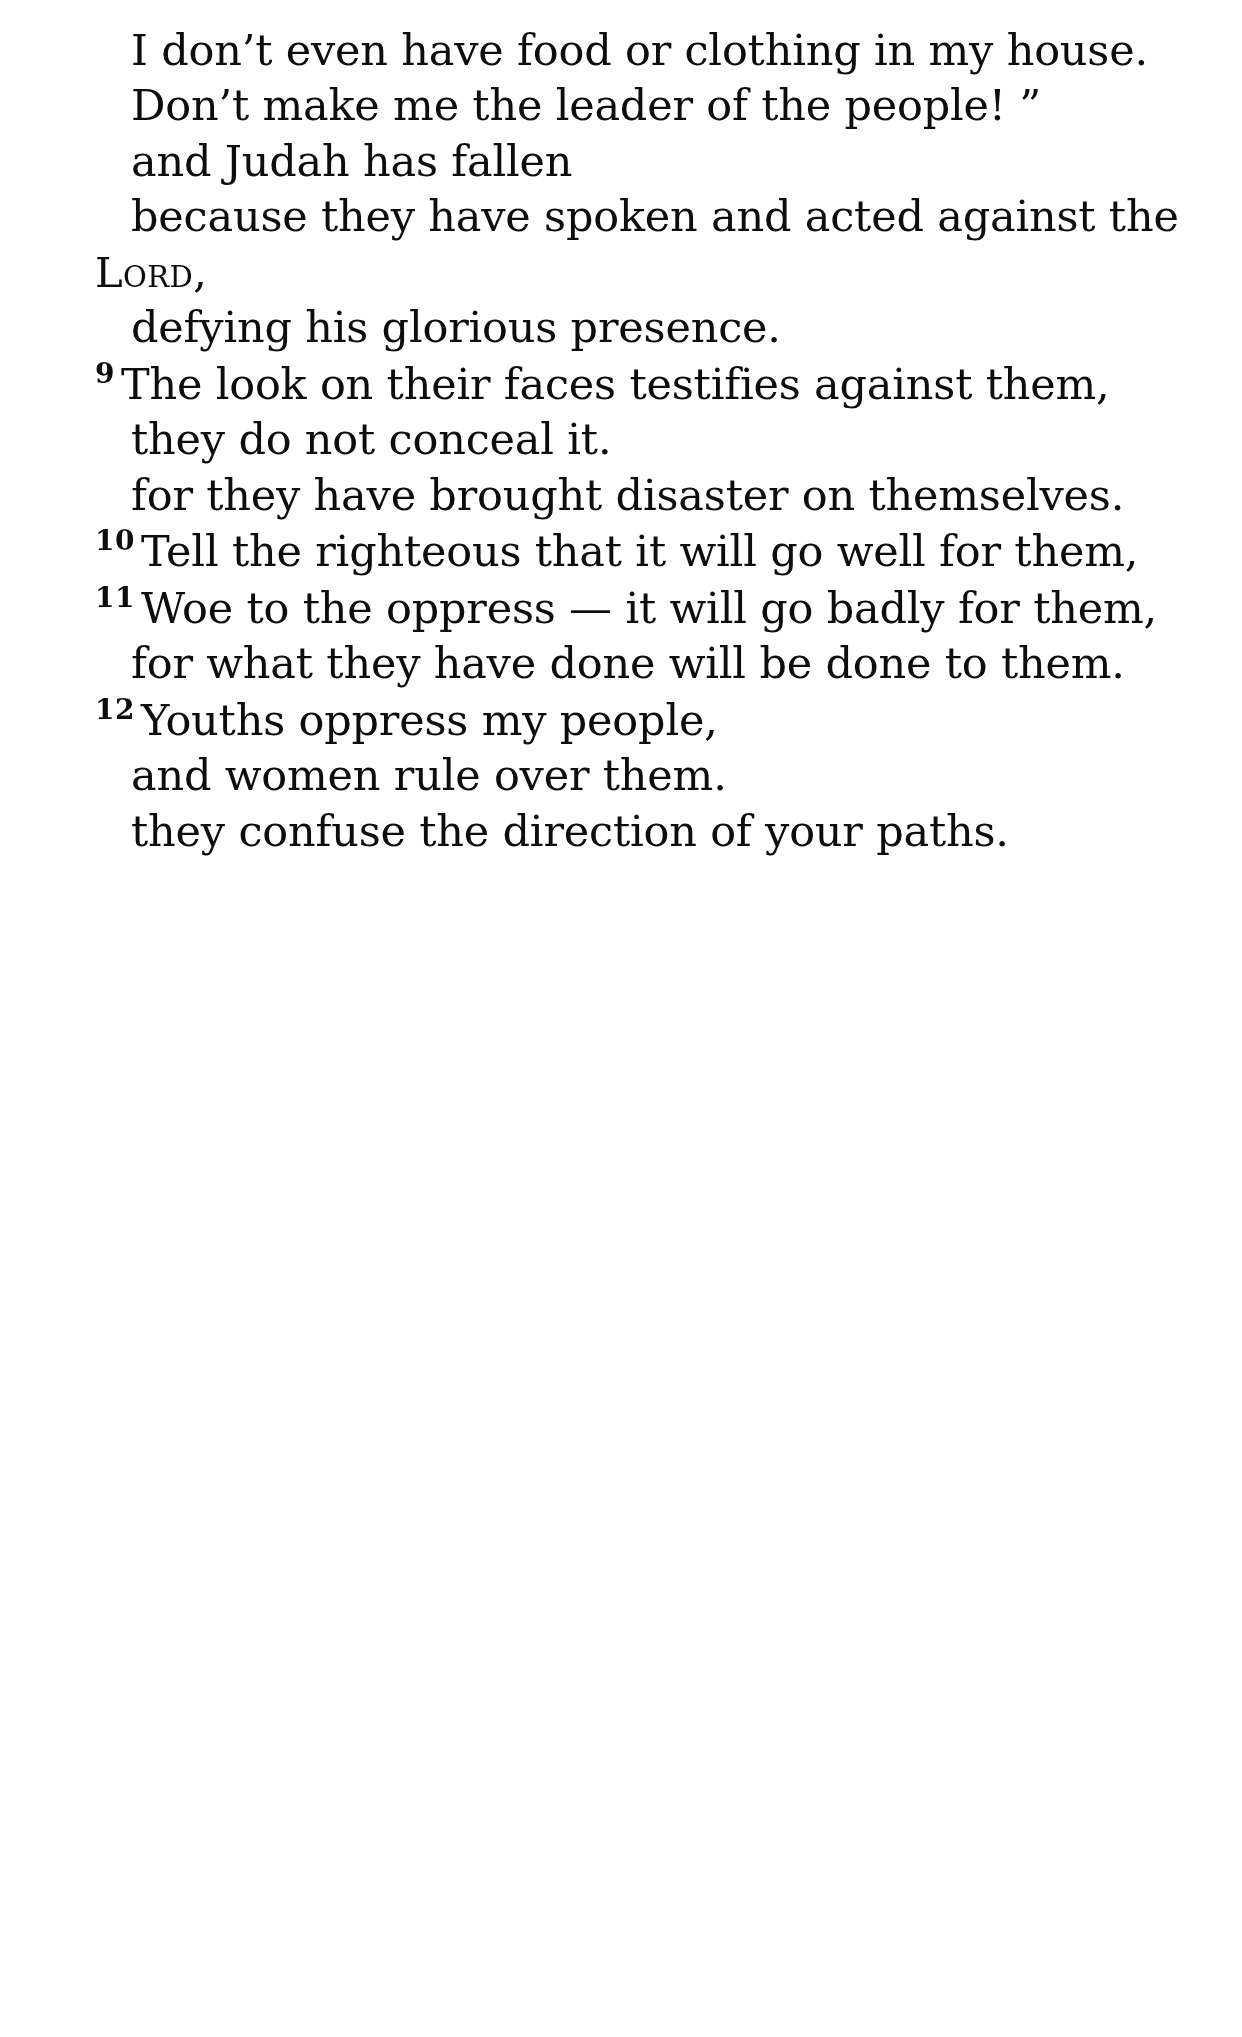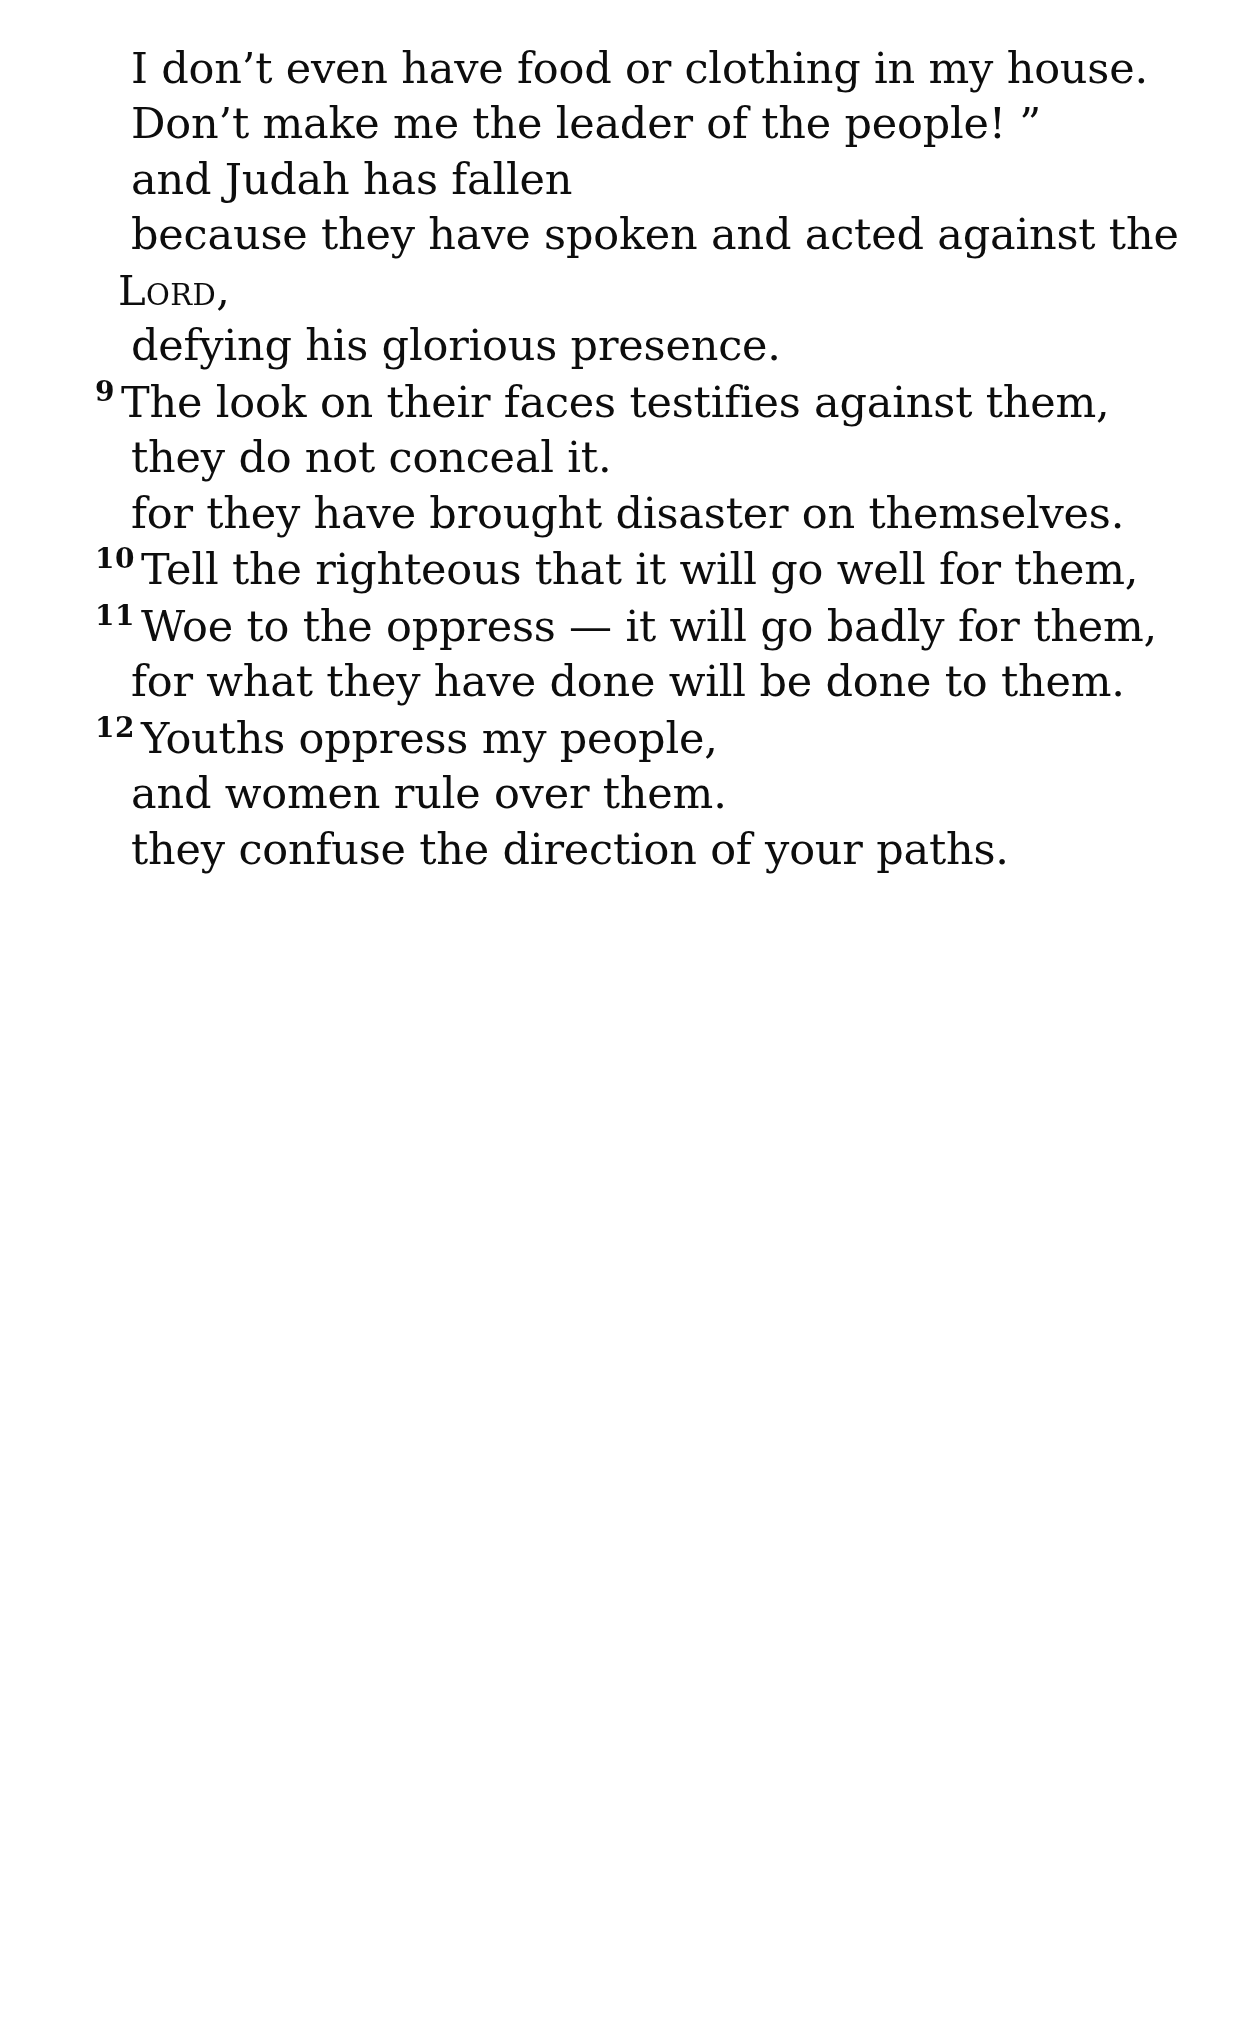--- a/index.html
+++ b/index.html
@@ -18,7 +18,7 @@
     box-sizing: border-box;
     width: 1242px;
     height: 1568px;
-    padding: 41px 60px 0 95px;
+    padding: 23px 60px 0 95px;
   }
   .passage {
     font-size: 43px;

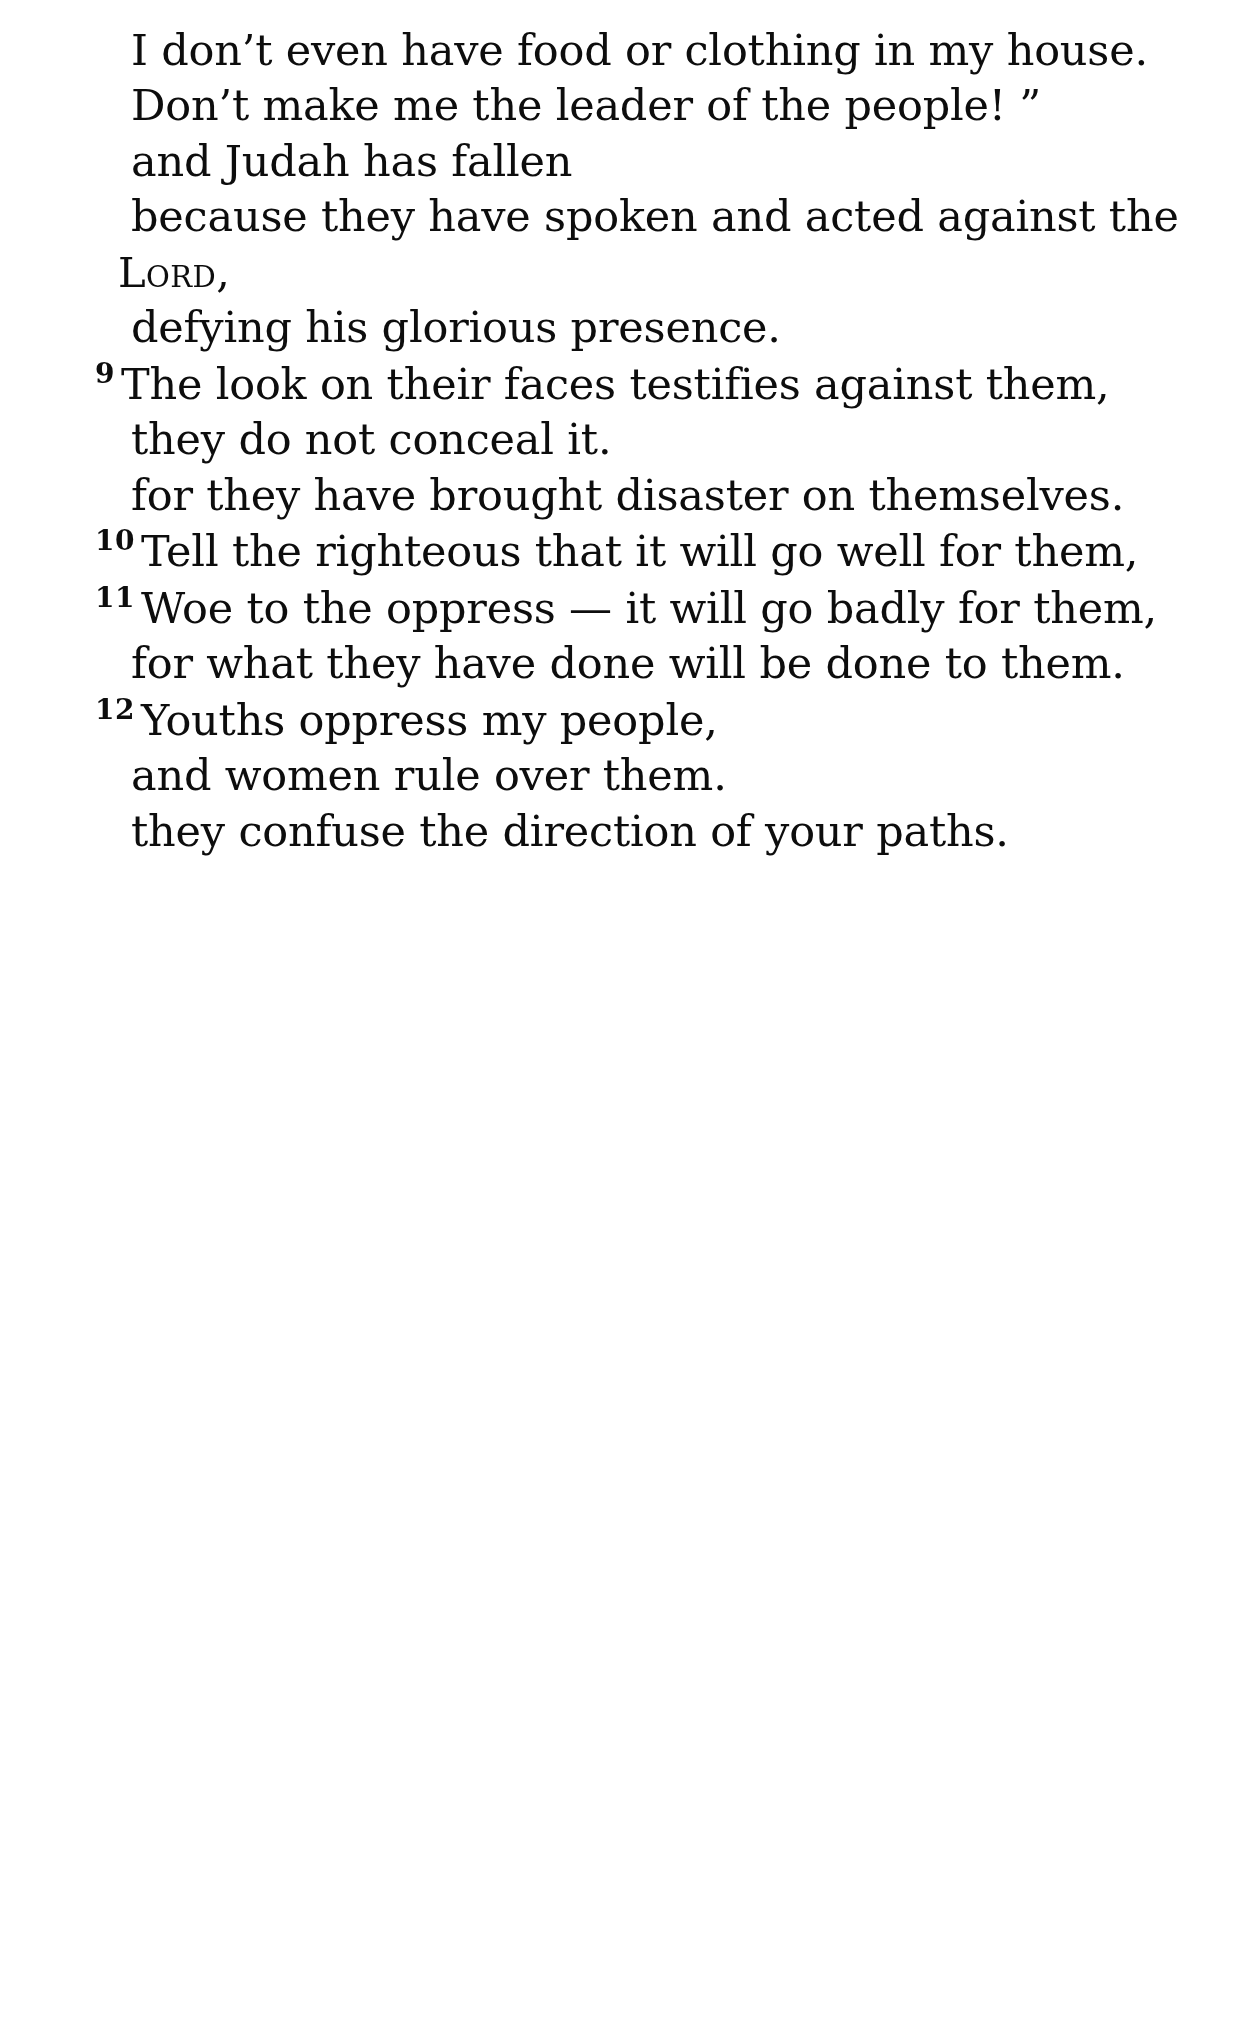--- a/index.html
+++ b/index.html
@@ -47,7 +47,6 @@
     font-variant: small-caps;
     font-size: 0.97em;
     letter-spacing: 0.4px;
-    margin-left: 23px;
   }
 </style>
 </head>

